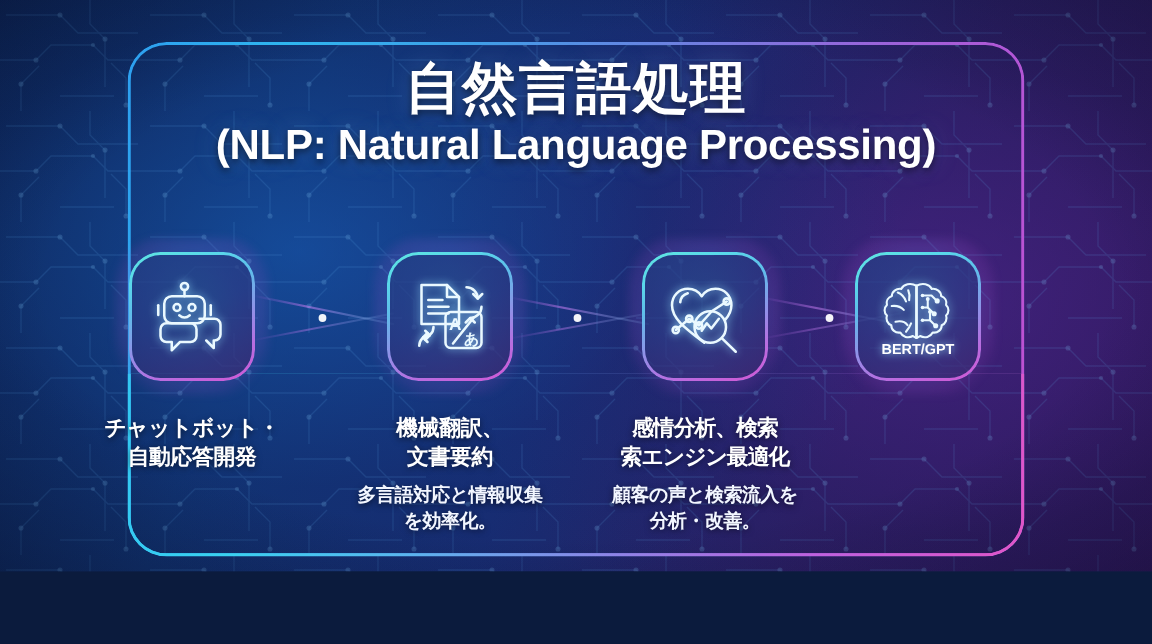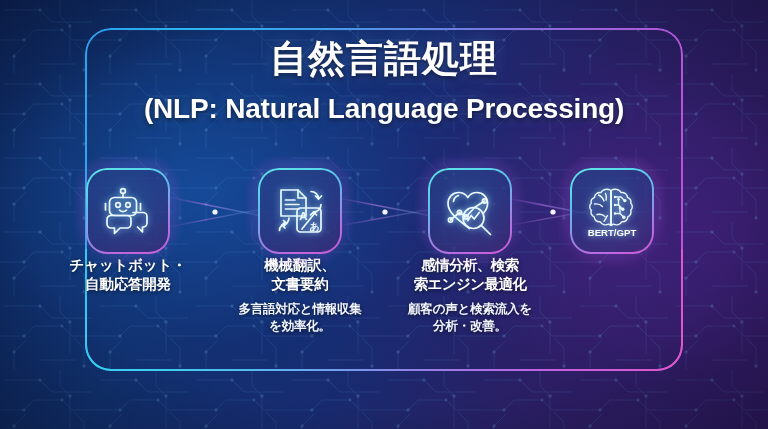--- a/index.html
+++ b/index.html
@@ -10,7 +10,7 @@
   #stage {
     position: relative;
     width: 768px;
-    height: 429px;
+    height: 381px;
     overflow: hidden;
     font-family: "Liberation Sans", "DejaVu Sans", sans-serif;
     background:

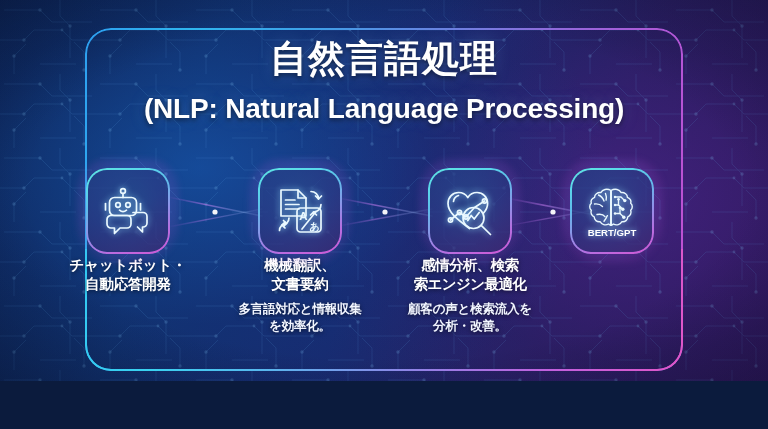--- a/index.html
+++ b/index.html
@@ -97,7 +97,7 @@
     text-shadow: 0 2px 5px rgba(0,0,0,0.55), 0 0 16px rgba(130,190,255,0.30);
   }
   .title-en {
-    margin-top: 14px;
+    margin-top: 2px;
     font-size: 28px;
     font-weight: 700;
     color: #ffffff;

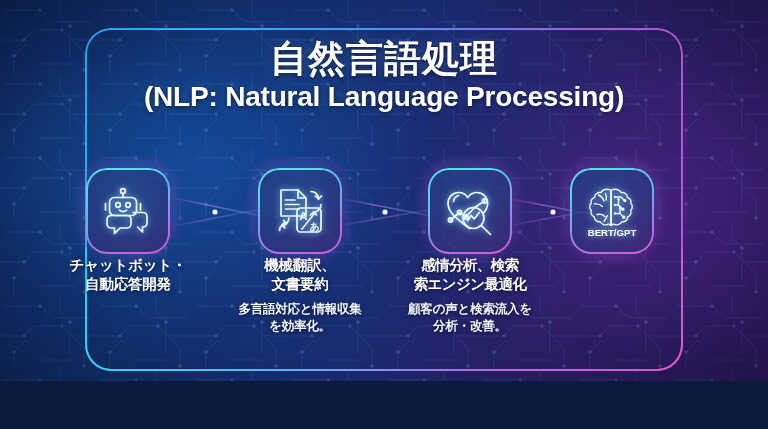--- a/index.html
+++ b/index.html
@@ -191,7 +191,7 @@
   }
 
   .cap {
-    margin-top: 2px;
+    margin-top: 23px;
     font-size: 14.5px;
     font-weight: 700;
     color: #ffffff;

